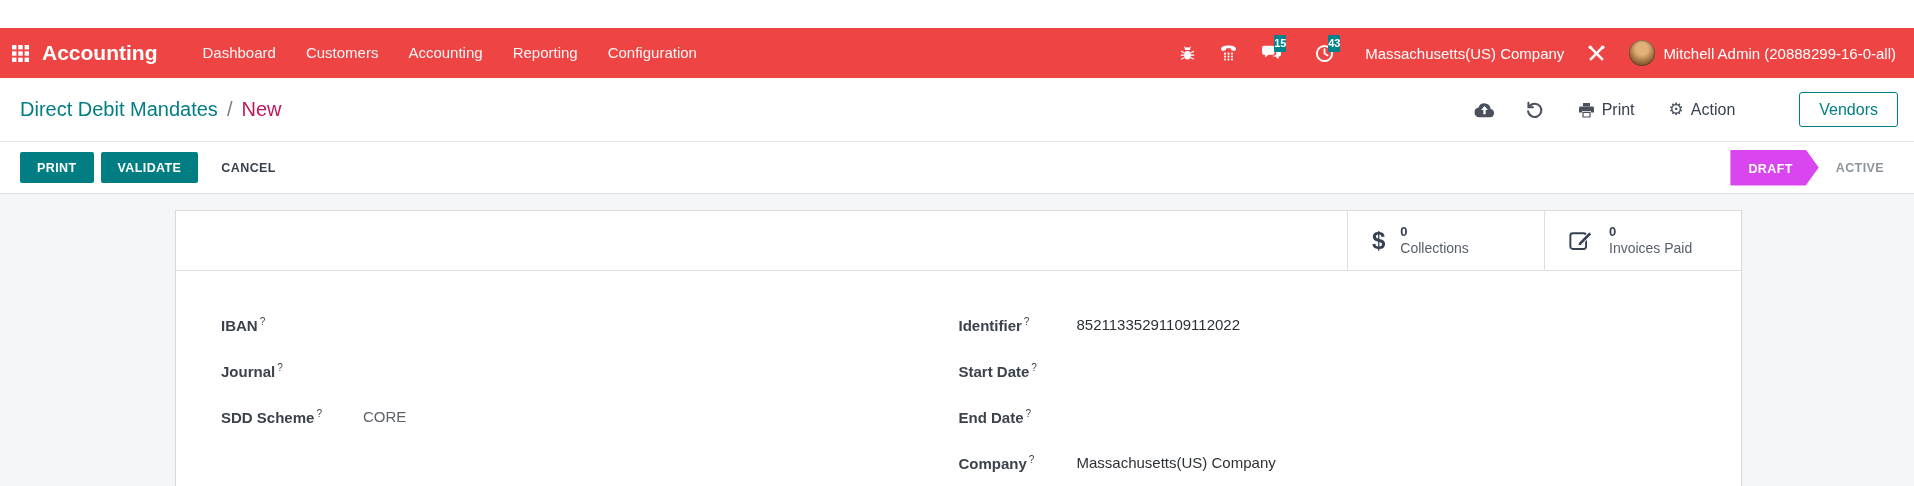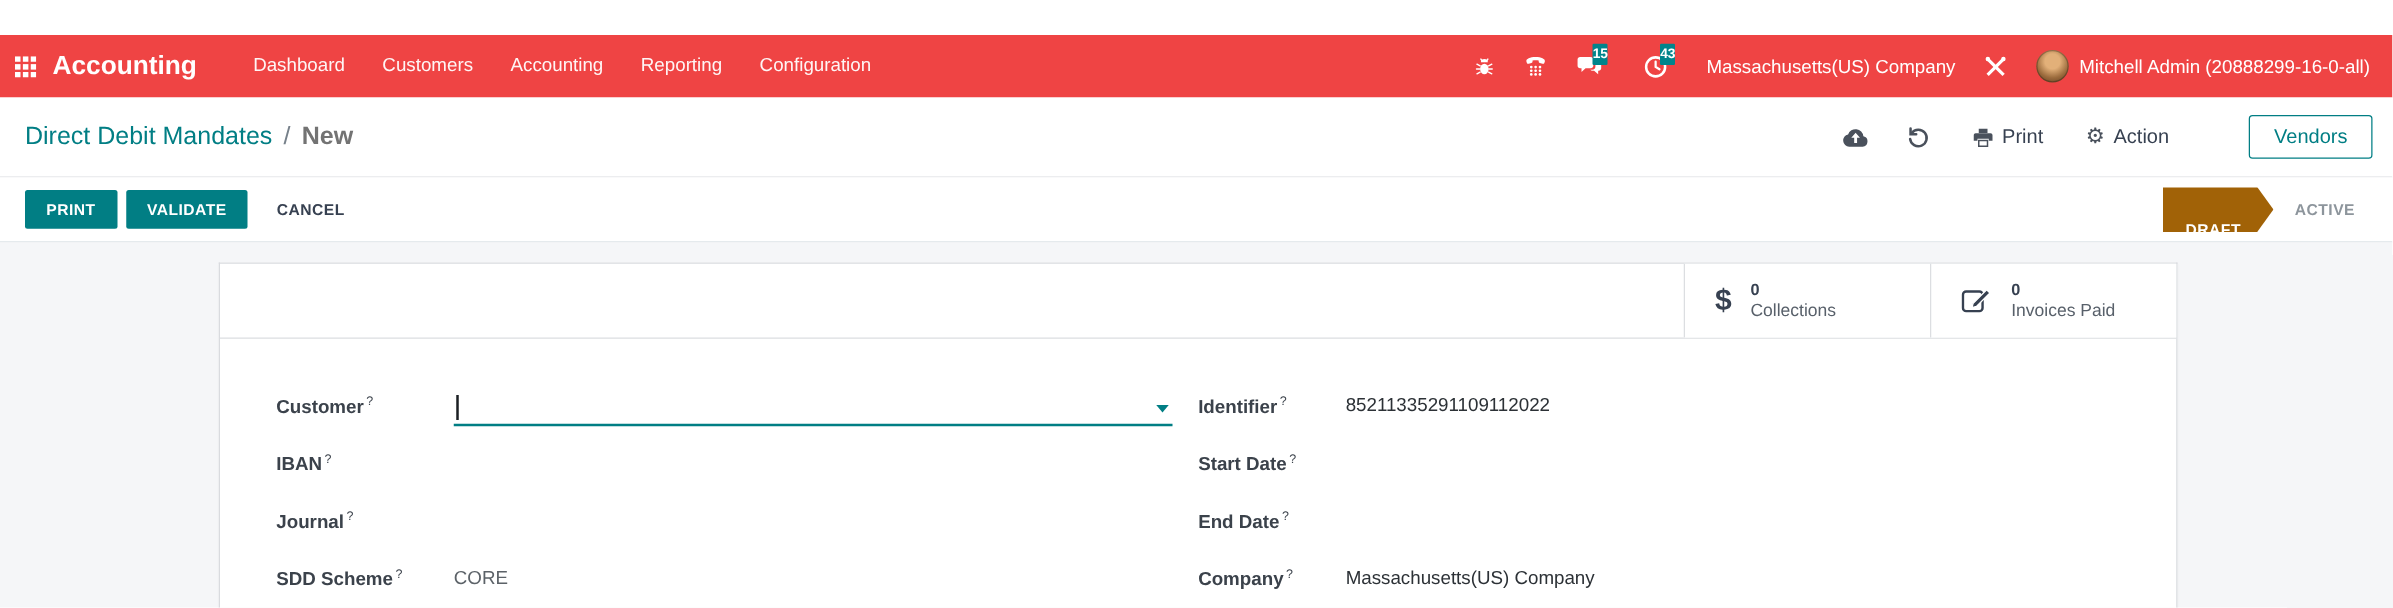--- a/index.html
+++ b/index.html
@@ -30,7 +30,7 @@
   .breadcrumb { font-size:20px; display:flex; align-items:center; gap:9px; }
   .breadcrumb .parent { color:#017e84; cursor:pointer; }
   .breadcrumb .sep { color:#76808a; }
-  .breadcrumb .current { color:#737373;font-weight:bold; }
+  .breadcrumb .current { color:#be185d; }
   .cp-right { margin-left:auto; display:flex; align-items:center; }
   .cp-ic { display:flex; align-items:center; cursor:pointer; margin-left:30px; }
   .cp-btn { display:flex; align-items:center; gap:7px; background:none; border:none;

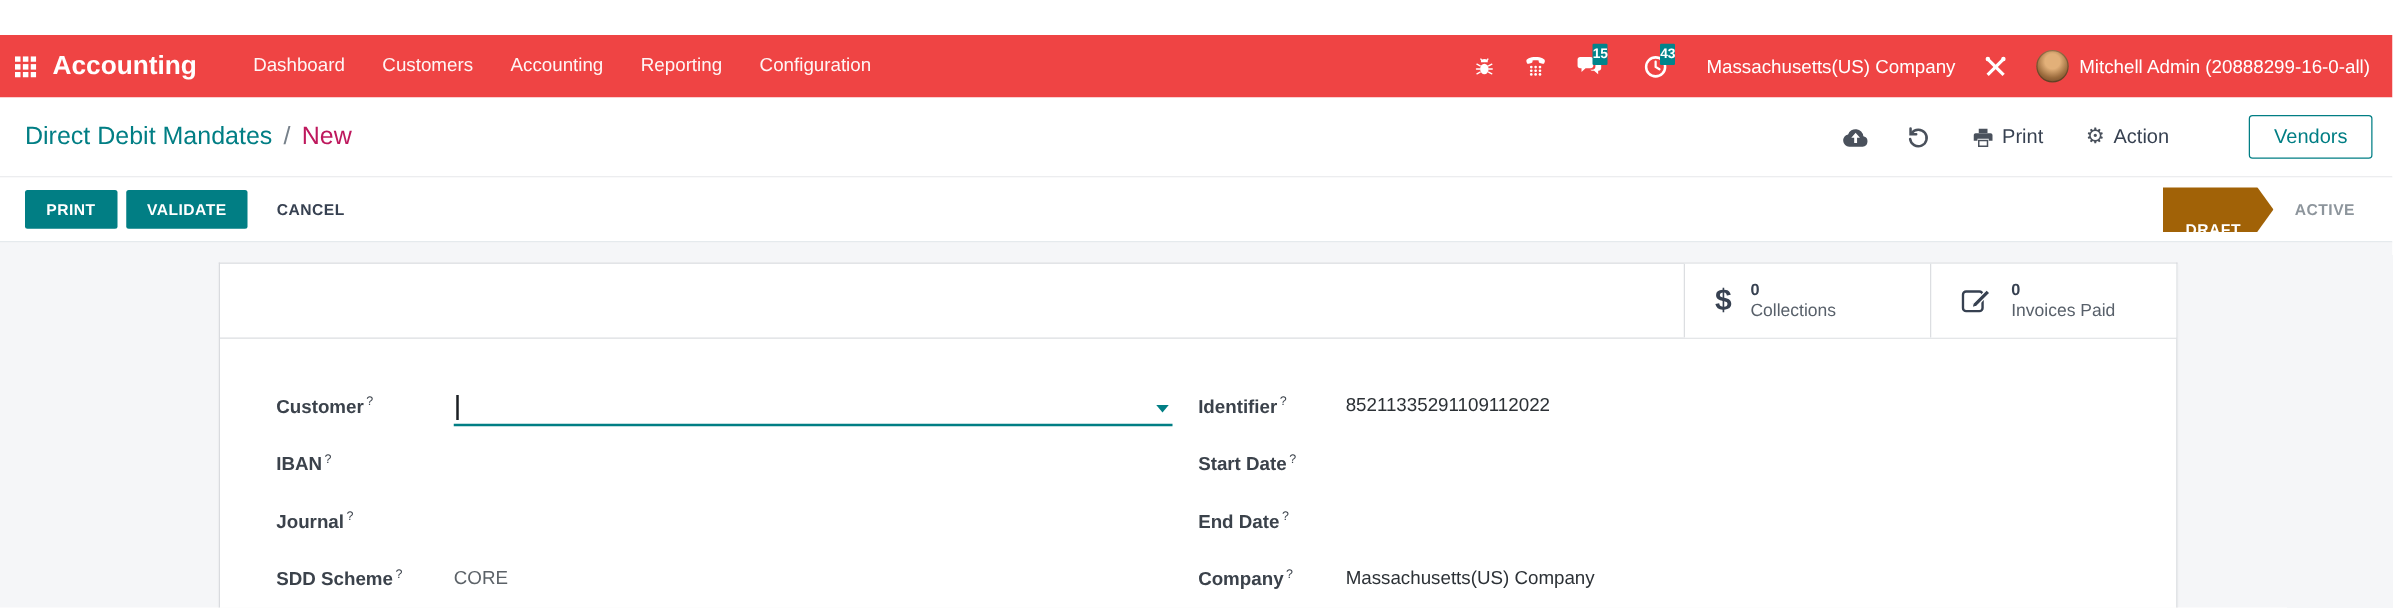--- a/index.html
+++ b/index.html
@@ -50,8 +50,8 @@
     color:#374151; font-family:inherit; font-size:12.5px; font-weight:700;
     letter-spacing:.4px; cursor:pointer; }
   .statusbar { margin-left:auto; display:flex; align-items:center; height:100%; padding-right:16px; }
-  .stage-draft { background:#a16207; color:#fff; font-size:12.5px; font-weight:700;
-    letter-spacing:.4px; height:36px; line-height:36px; padding:16px 16px 0 18px;
+  .stage-draft { background:#d946ef; color:#fff; font-size:12.5px; font-weight:700;
+    letter-spacing:.4px; height:36px; line-height:36px; padding:1px 16px 0 18px;
     clip-path:polygon(0 0, calc(100% - 13px) 0, 100% 50%, calc(100% - 13px) 100%, 0 100%);
     padding-right:26px; cursor:pointer; }
   .stage-active { color:#8d959c; font-size:12.5px; font-weight:700; letter-spacing:.4px;

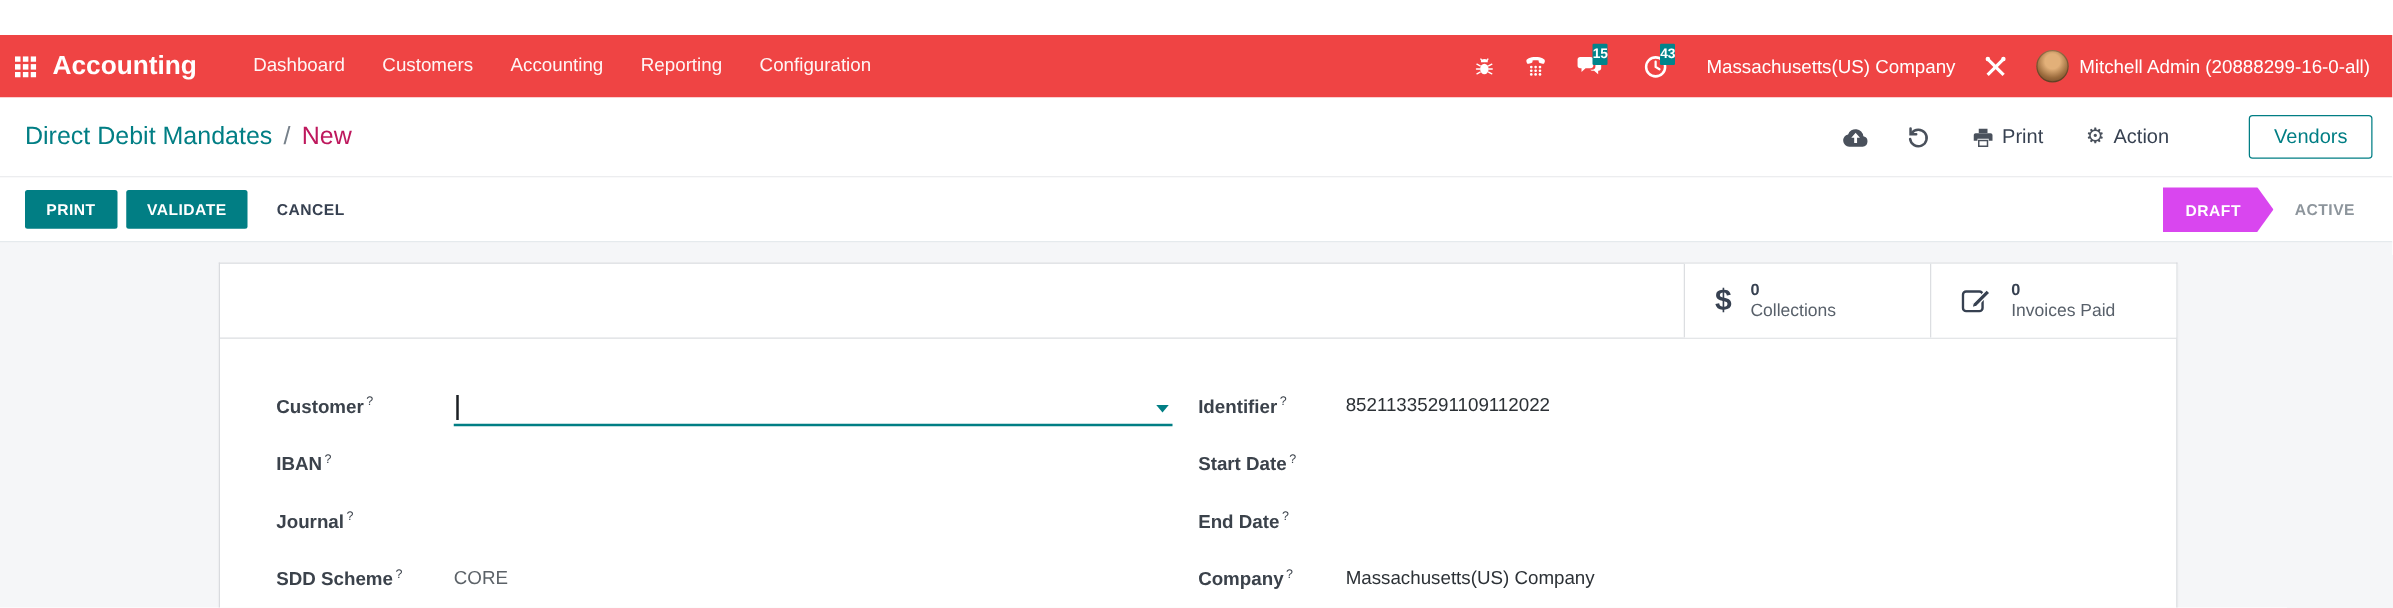--- a/index.html
+++ b/index.html
@@ -238,14 +238,6 @@
     <div class="form">
       <div class="col col-left">
 
-        <div class="row">
-          <span class="lbl"><span>Customer</span><sup>?</sup></span>
-          <span class="m2o">
-            <span class="text-caret"></span>
-            <input type="text" style="">
-            <span class="dd-caret"></span>
-          </span>
-        </div>
 
         <div class="row">
           <span class="lbl"><span>IBAN</span><sup>?</sup></span>

